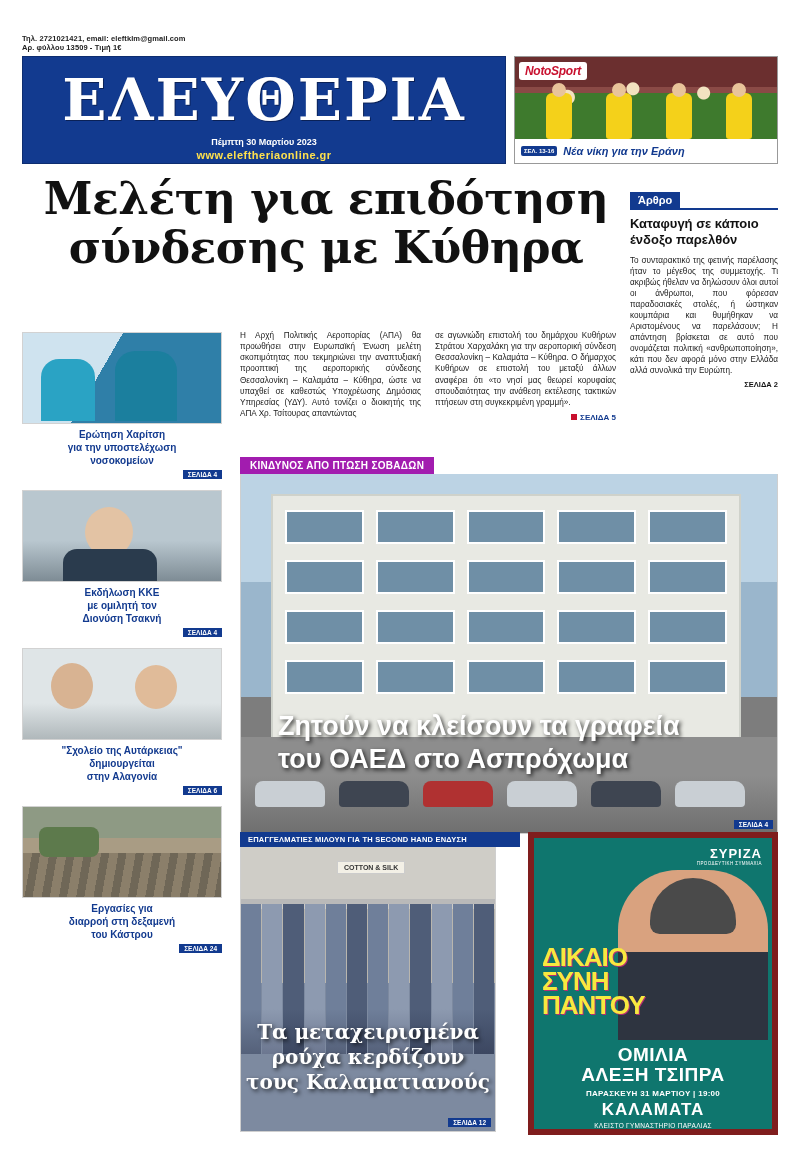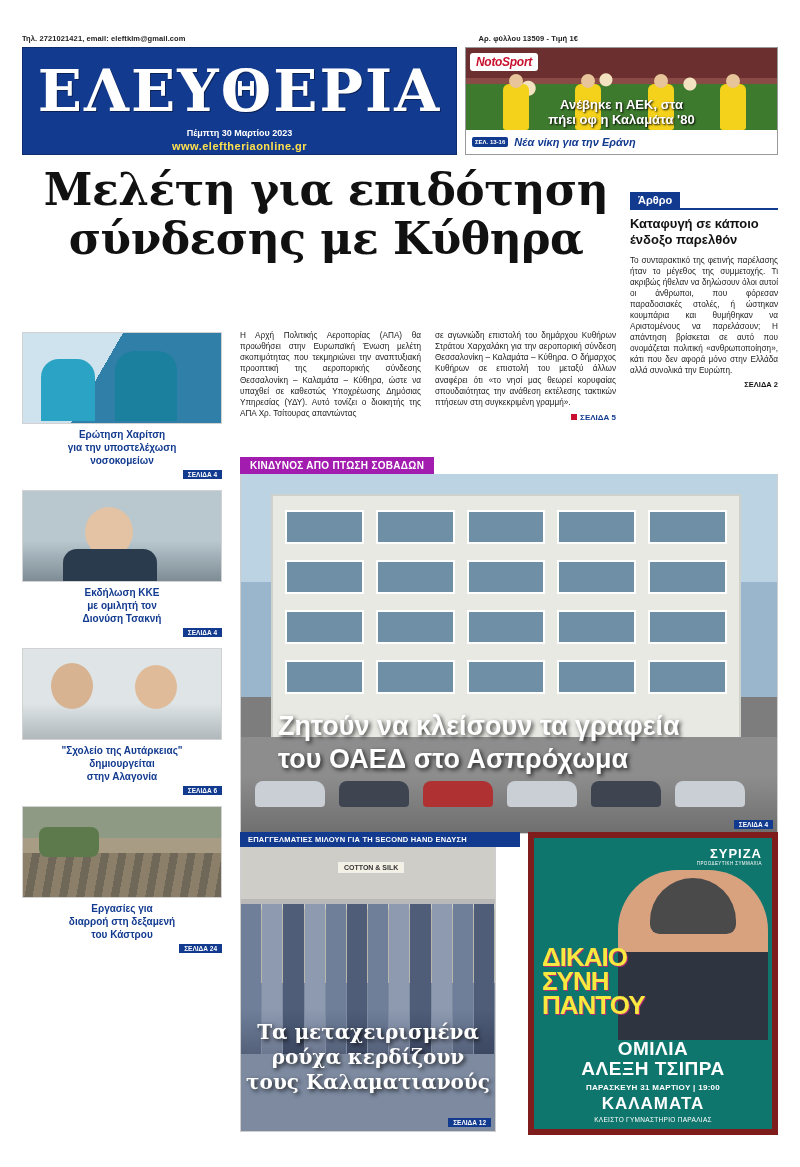--- a/index.html
+++ b/index.html
@@ -17,7 +17,7 @@
   
   .topbar {
     display:flex; justify-content:space-between; align-items:flex-start;
-    font-size:7.5px; color:#222; padding:34px 0 4px 0; letter-spacing:0.1px;
+    font-size:7.5px; color:#222; padding:34px 0 4px 0; letter-spacing:0.1px;flex-direction:column;
   }
   .topbar .left { font-weight:bold; }
   .topbar .center { font-weight:bold; margin-right:200px; }

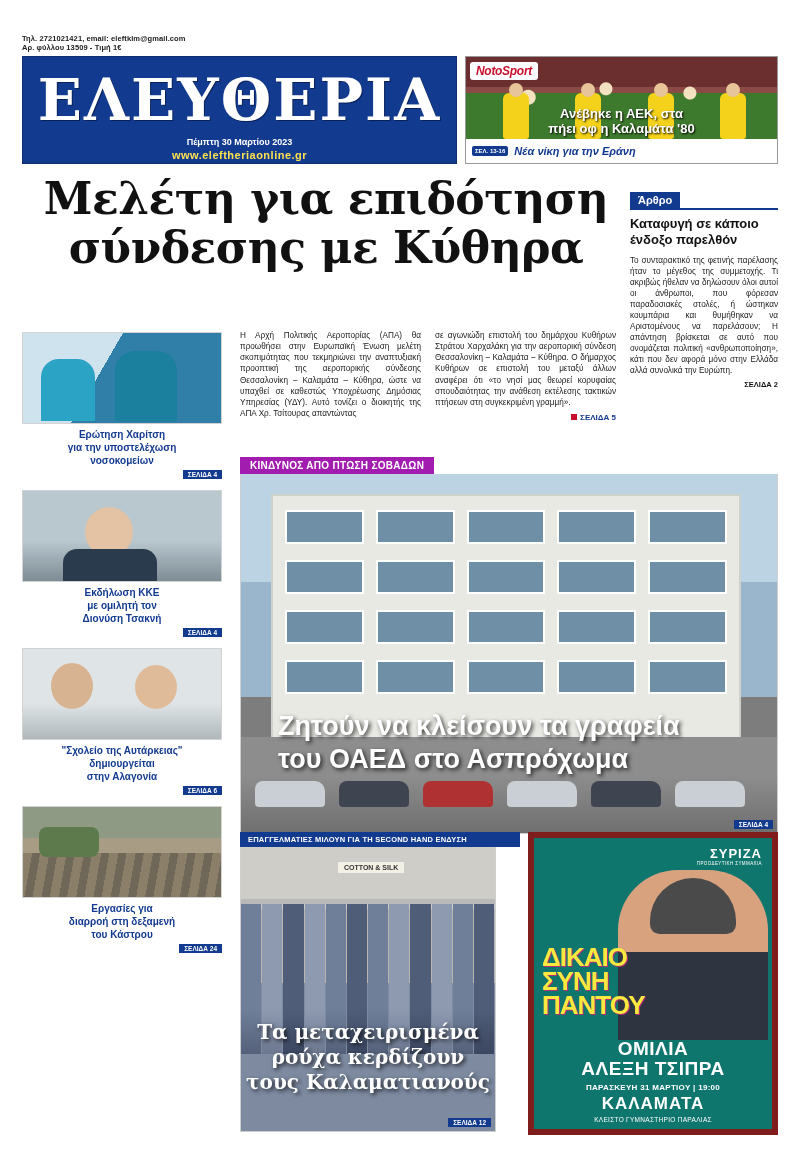--- a/index.html
+++ b/index.html
@@ -44,7 +44,7 @@
 
   
   .promo {
-    width:313px; border:1px solid #999; position:relative; overflow:hidden;
+    width:264px; border:1px solid #999; position:relative; overflow:hidden;
     background:linear-gradient(#3a6e2a 0%, #4e8a36 45%, #2f5a22 100%);
   }
   .promo .photo {

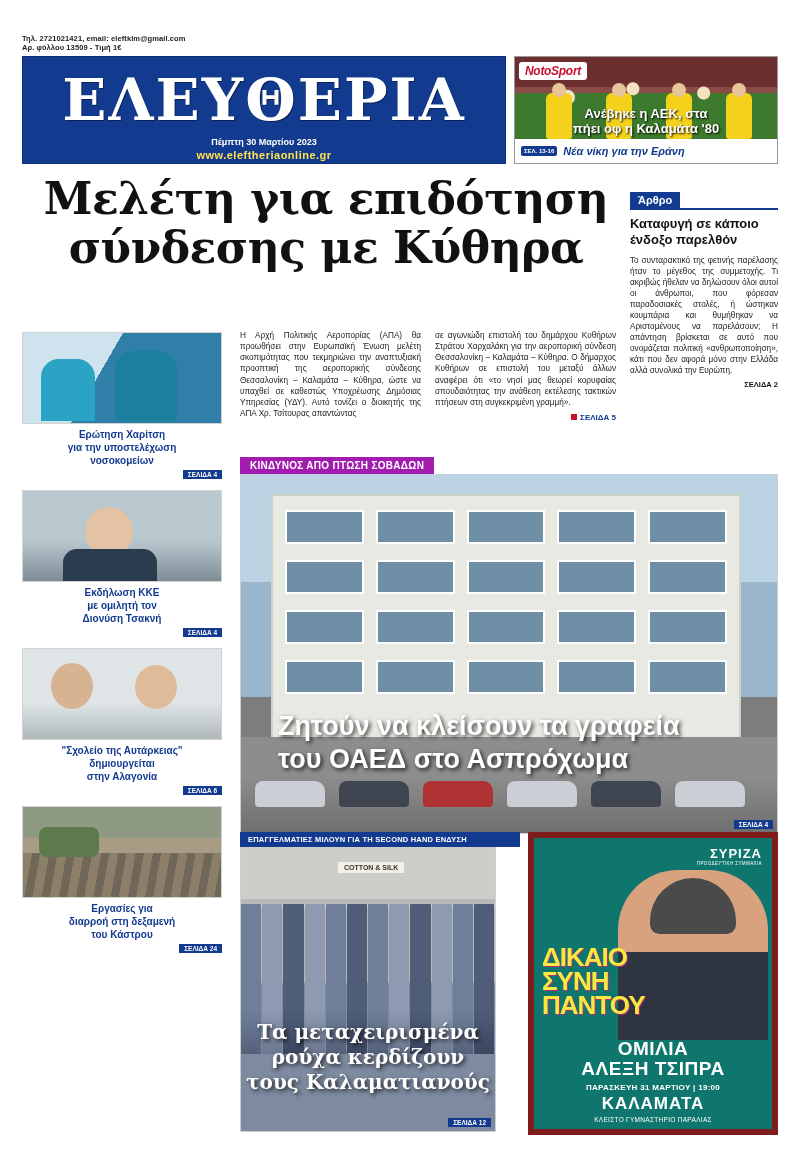--- a/index.html
+++ b/index.html
@@ -272,10 +272,6 @@
           <div class="player"></div>
       </div>
       <div class="logo">NotoSport</div>
-      <div class="headline">
-        <div>Ανέβηκε η ΑΕΚ, στα</div>
-        <div>πήει οφ η Καλαμάτα '80</div>
-      </div>
       <div class="footer">
         <div class="badge">ΣΕΛ. 13-16</div>
         <div class="txt">Νέα νίκη για την Εράνη</div>

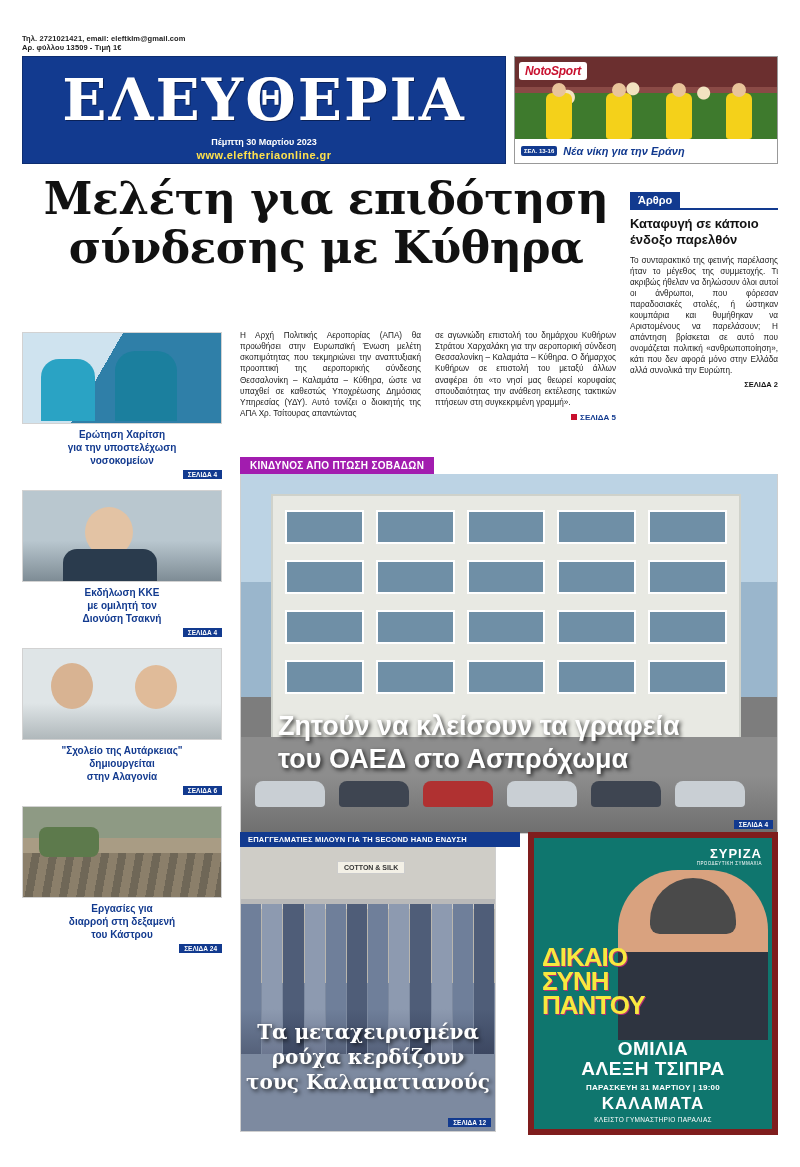--- a/index.html
+++ b/index.html
@@ -238,7 +238,7 @@
     text-shadow:1px 1px 0 #b52d74;
   }
   .ad .block {
-    position:absolute; left:0; right:0; bottom:0; padding:6px 8px 6px 8px;
+    position:absolute; left:0; right:0; bottom:0; padding:6px 8px 0 8px;
     text-align:center; color:#ffffff;
   }
   .ad .block .l1 { font-weight:bold; font-size:19px; line-height:1.05; letter-spacing:0.5px; }

